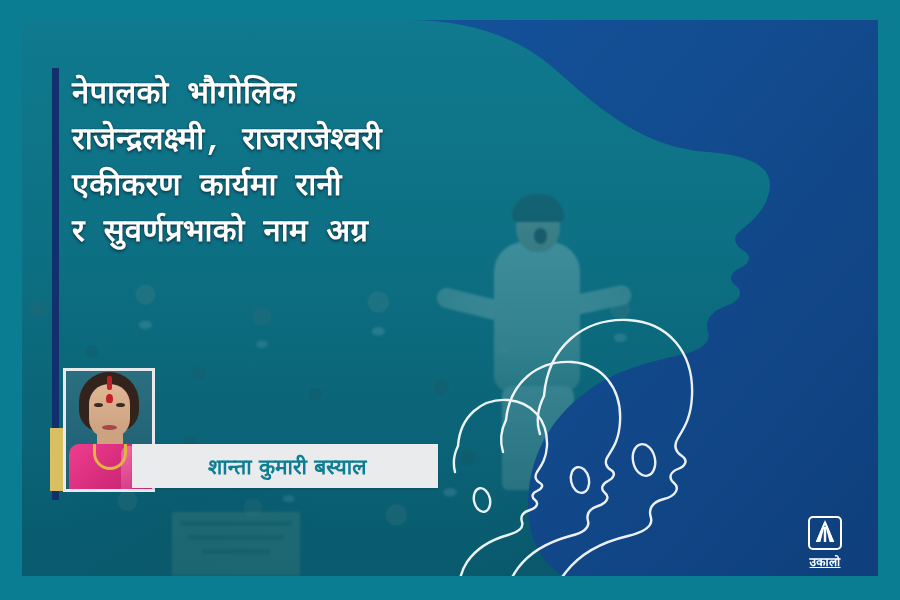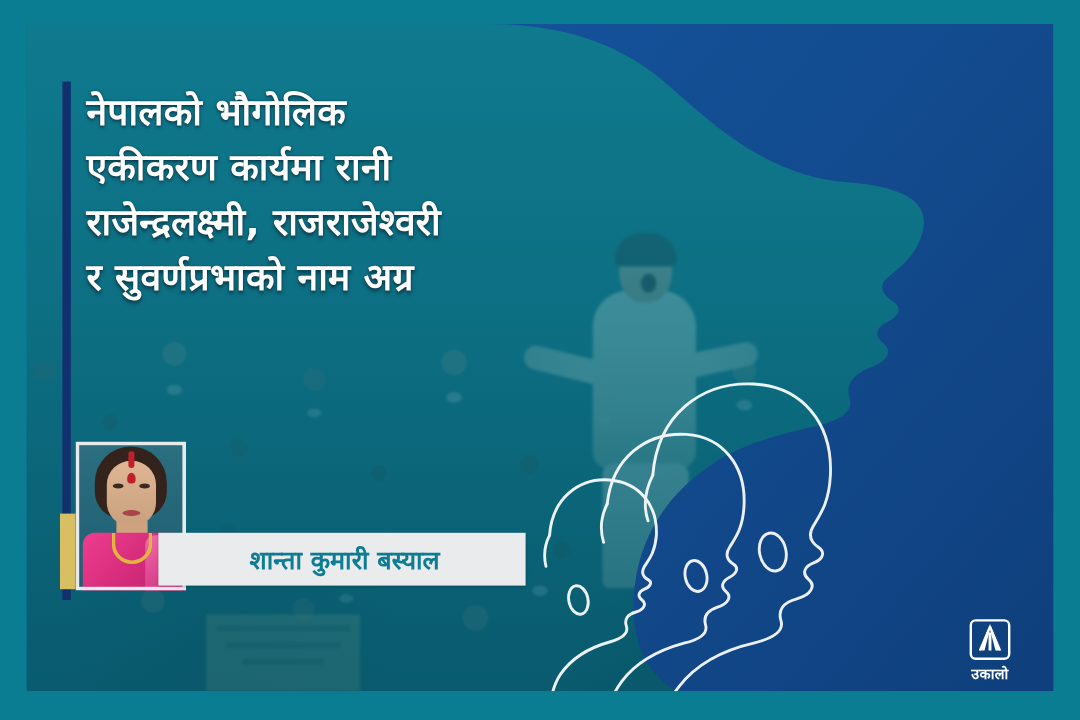--- a/index.html
+++ b/index.html
@@ -172,6 +172,7 @@
     font-weight:700;
     letter-spacing:.2px;
     text-shadow:0 2px 3px rgba(0,28,40,.55), 0 0 1px rgba(0,20,30,.9);
+    font-family:Liberation Mono, monospace;
   }
   .headline .hl-line{display:block;white-space:nowrap;}
 

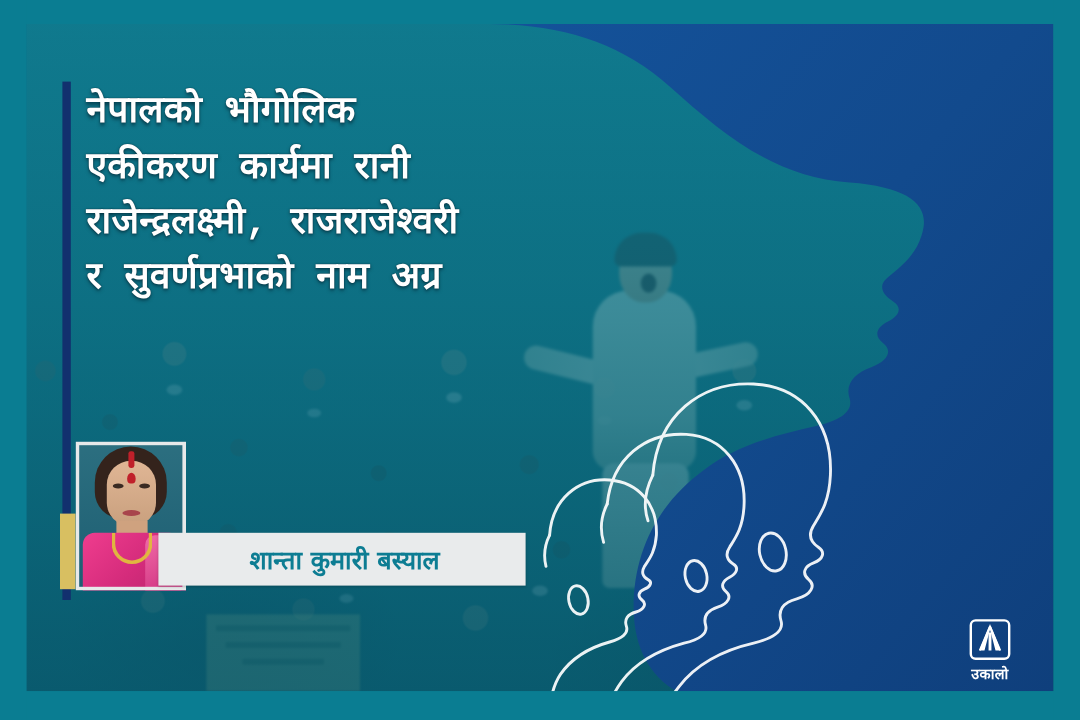--- a/index.html
+++ b/index.html
@@ -367,8 +367,8 @@
 
   <div class="headline">
     <span class="hl-line">नेपालको भौगोलिक</span>
+    <span class="hl-line">राजेन्द्रलक्ष्मी, राजराजेश्वरी</span>
     <span class="hl-line">एकीकरण कार्यमा रानी</span>
-    <span class="hl-line">राजेन्द्रलक्ष्मी, राजराजेश्वरी</span>
     <span class="hl-line">र सुवर्णप्रभाको नाम अग्र</span>
   </div>
 

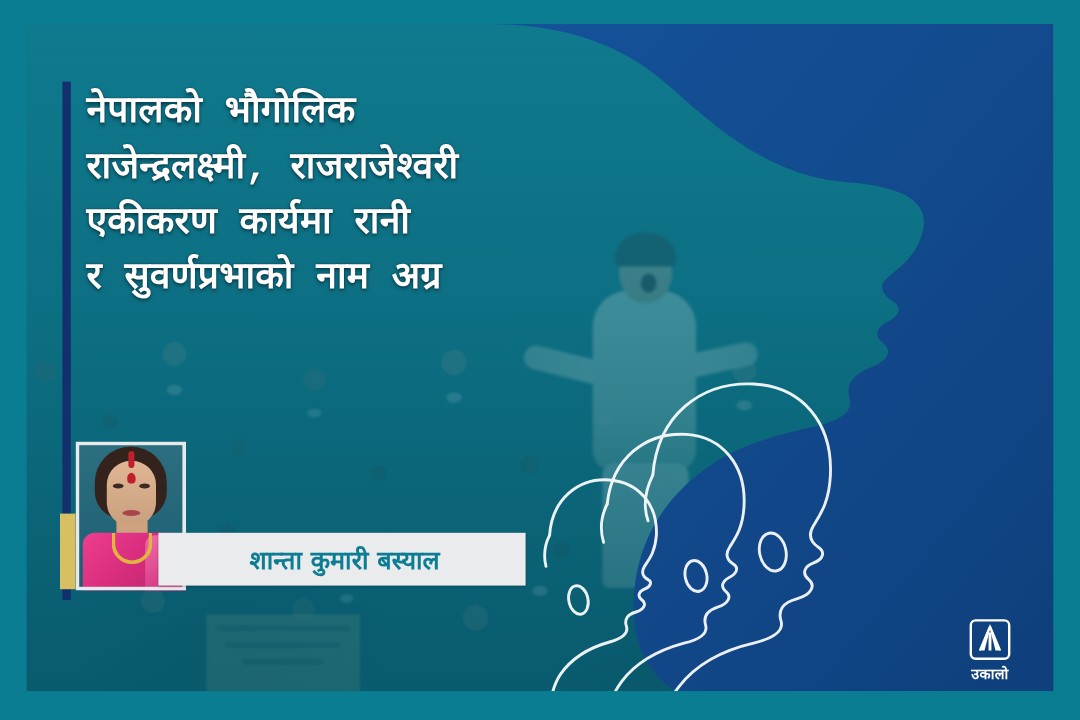--- a/index.html
+++ b/index.html
@@ -244,7 +244,7 @@
   }
   .brand-mark svg{position:absolute;left:0;top:0;}
   .brand-name{
-    margin-top:3px;color:#ffffff;font-size:12px;font-weight:700;letter-spacing:.3px;
+    margin-top:3px;color:#ffffff;font-size:12px;font-weight:700;letter-spacing:.3px;text-decoration:underline;
   }
 </style>
 </head>

